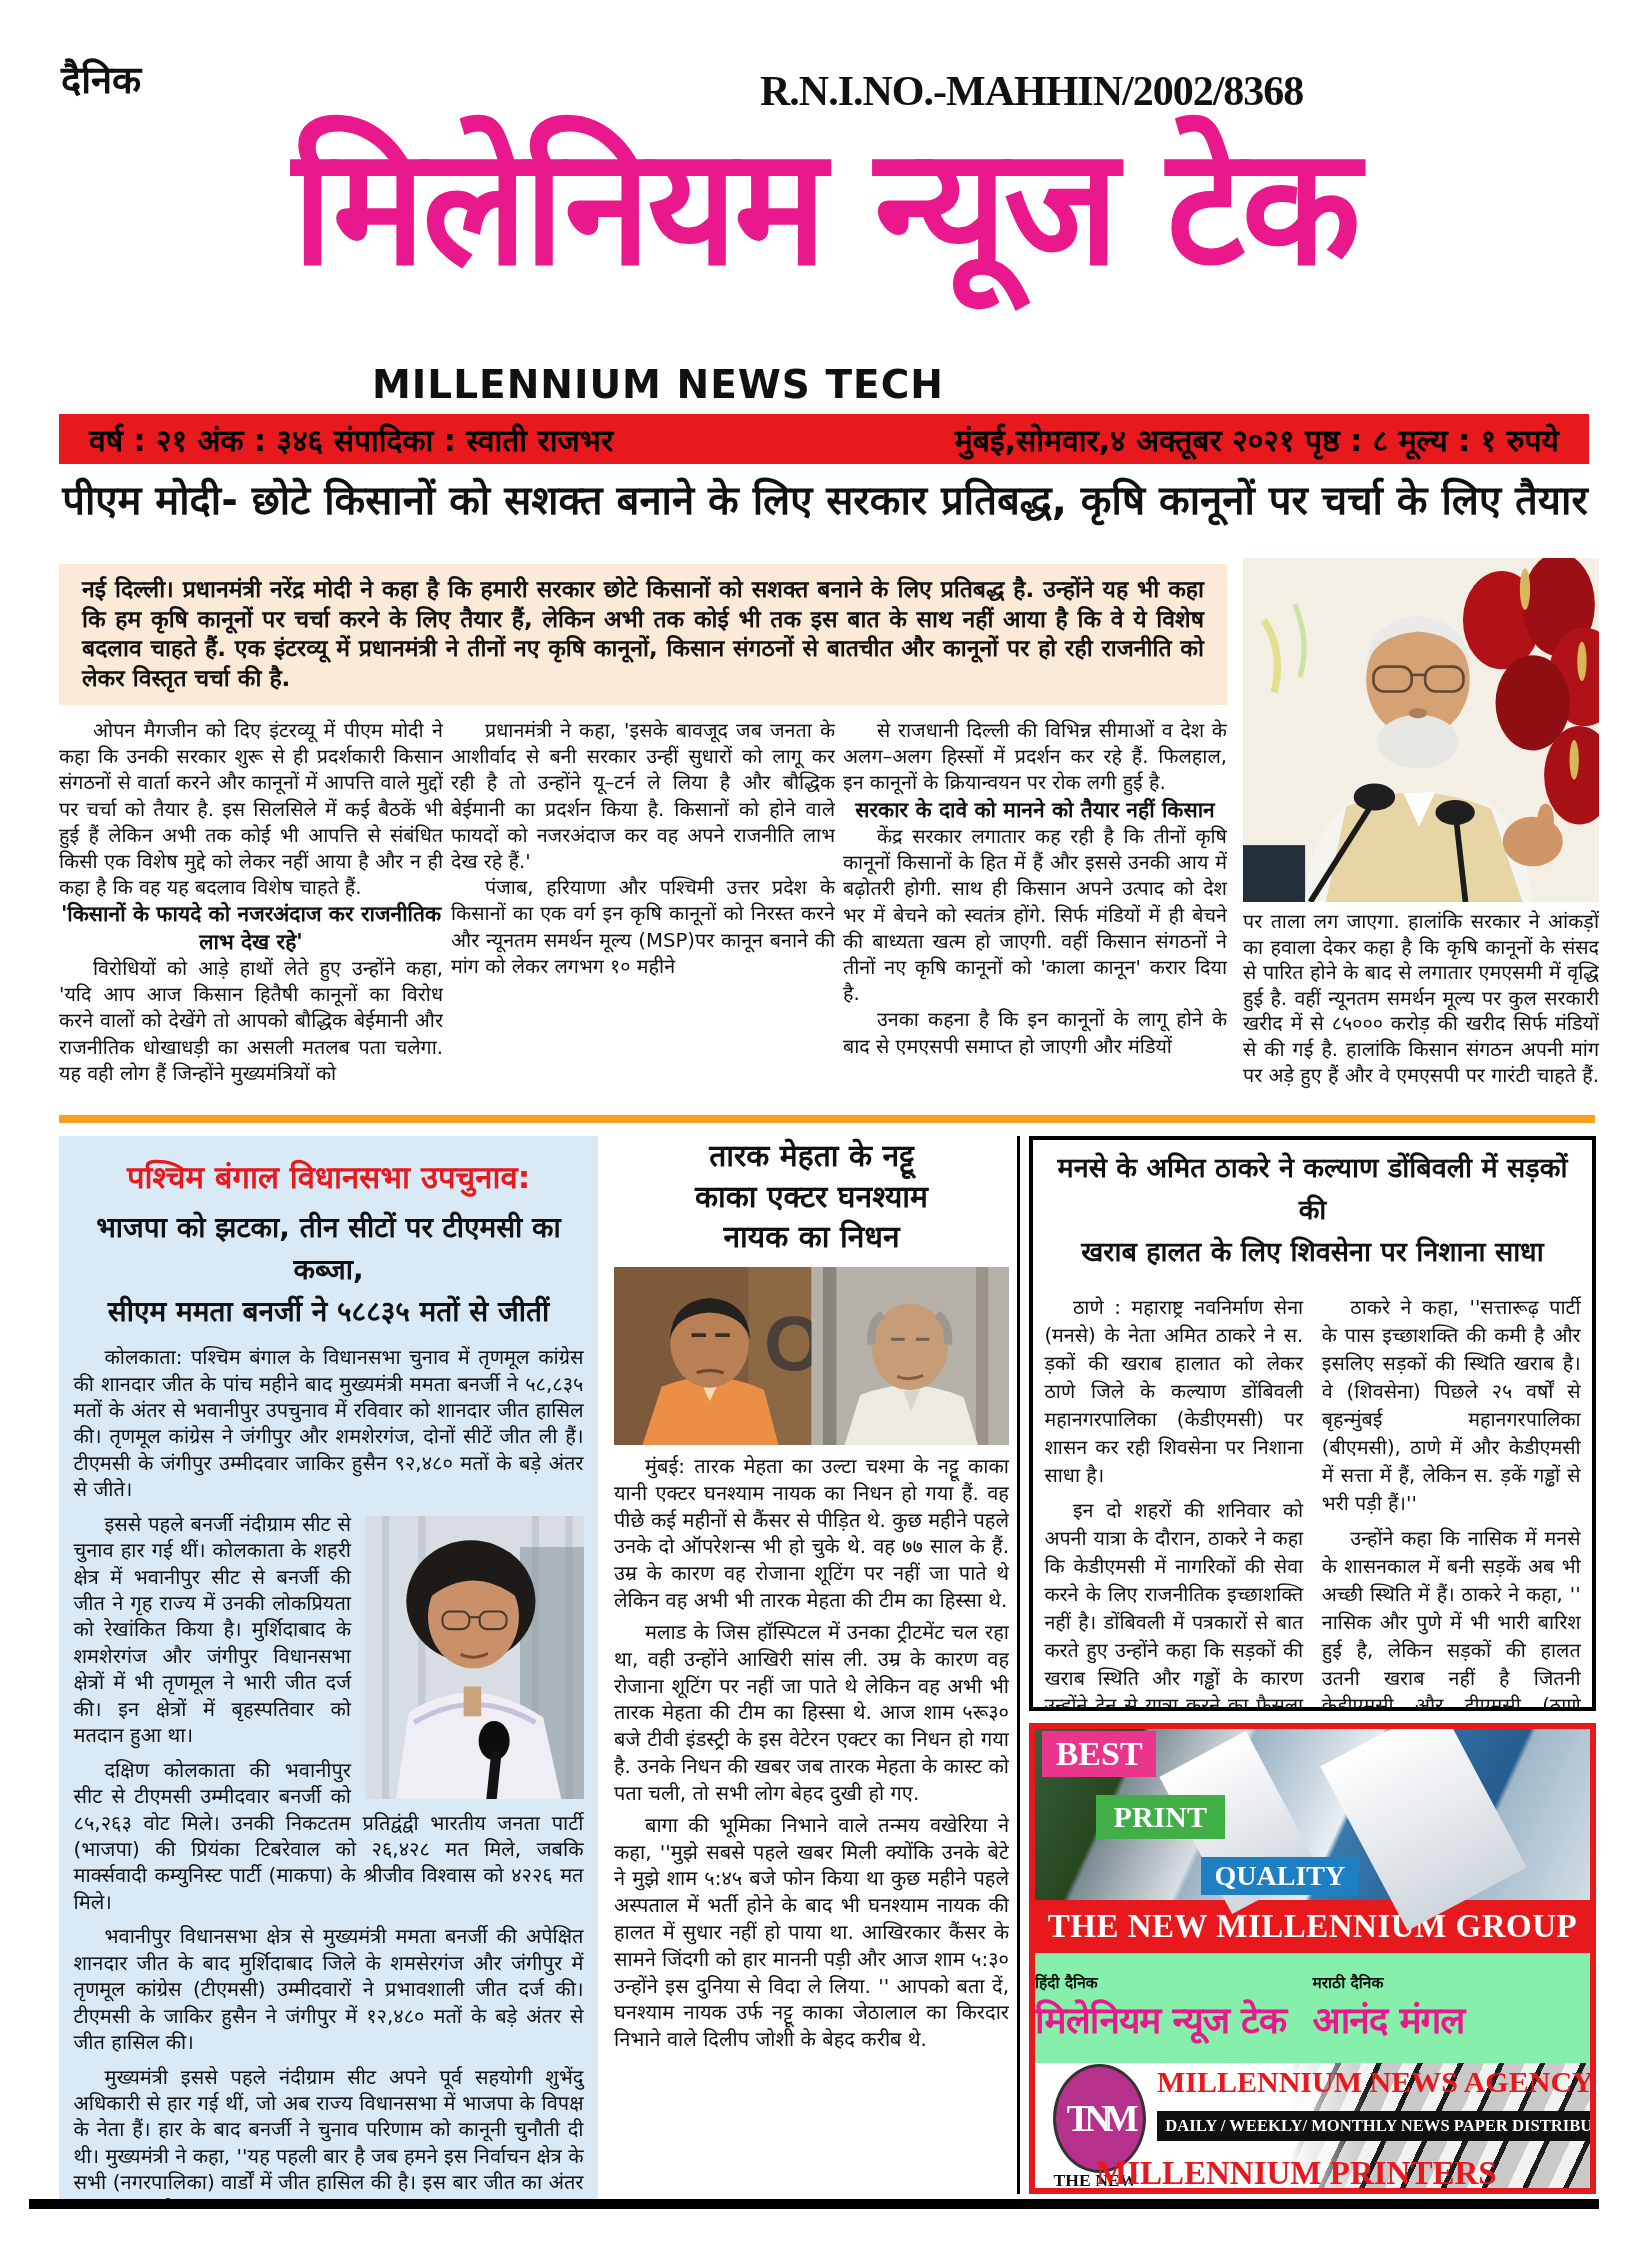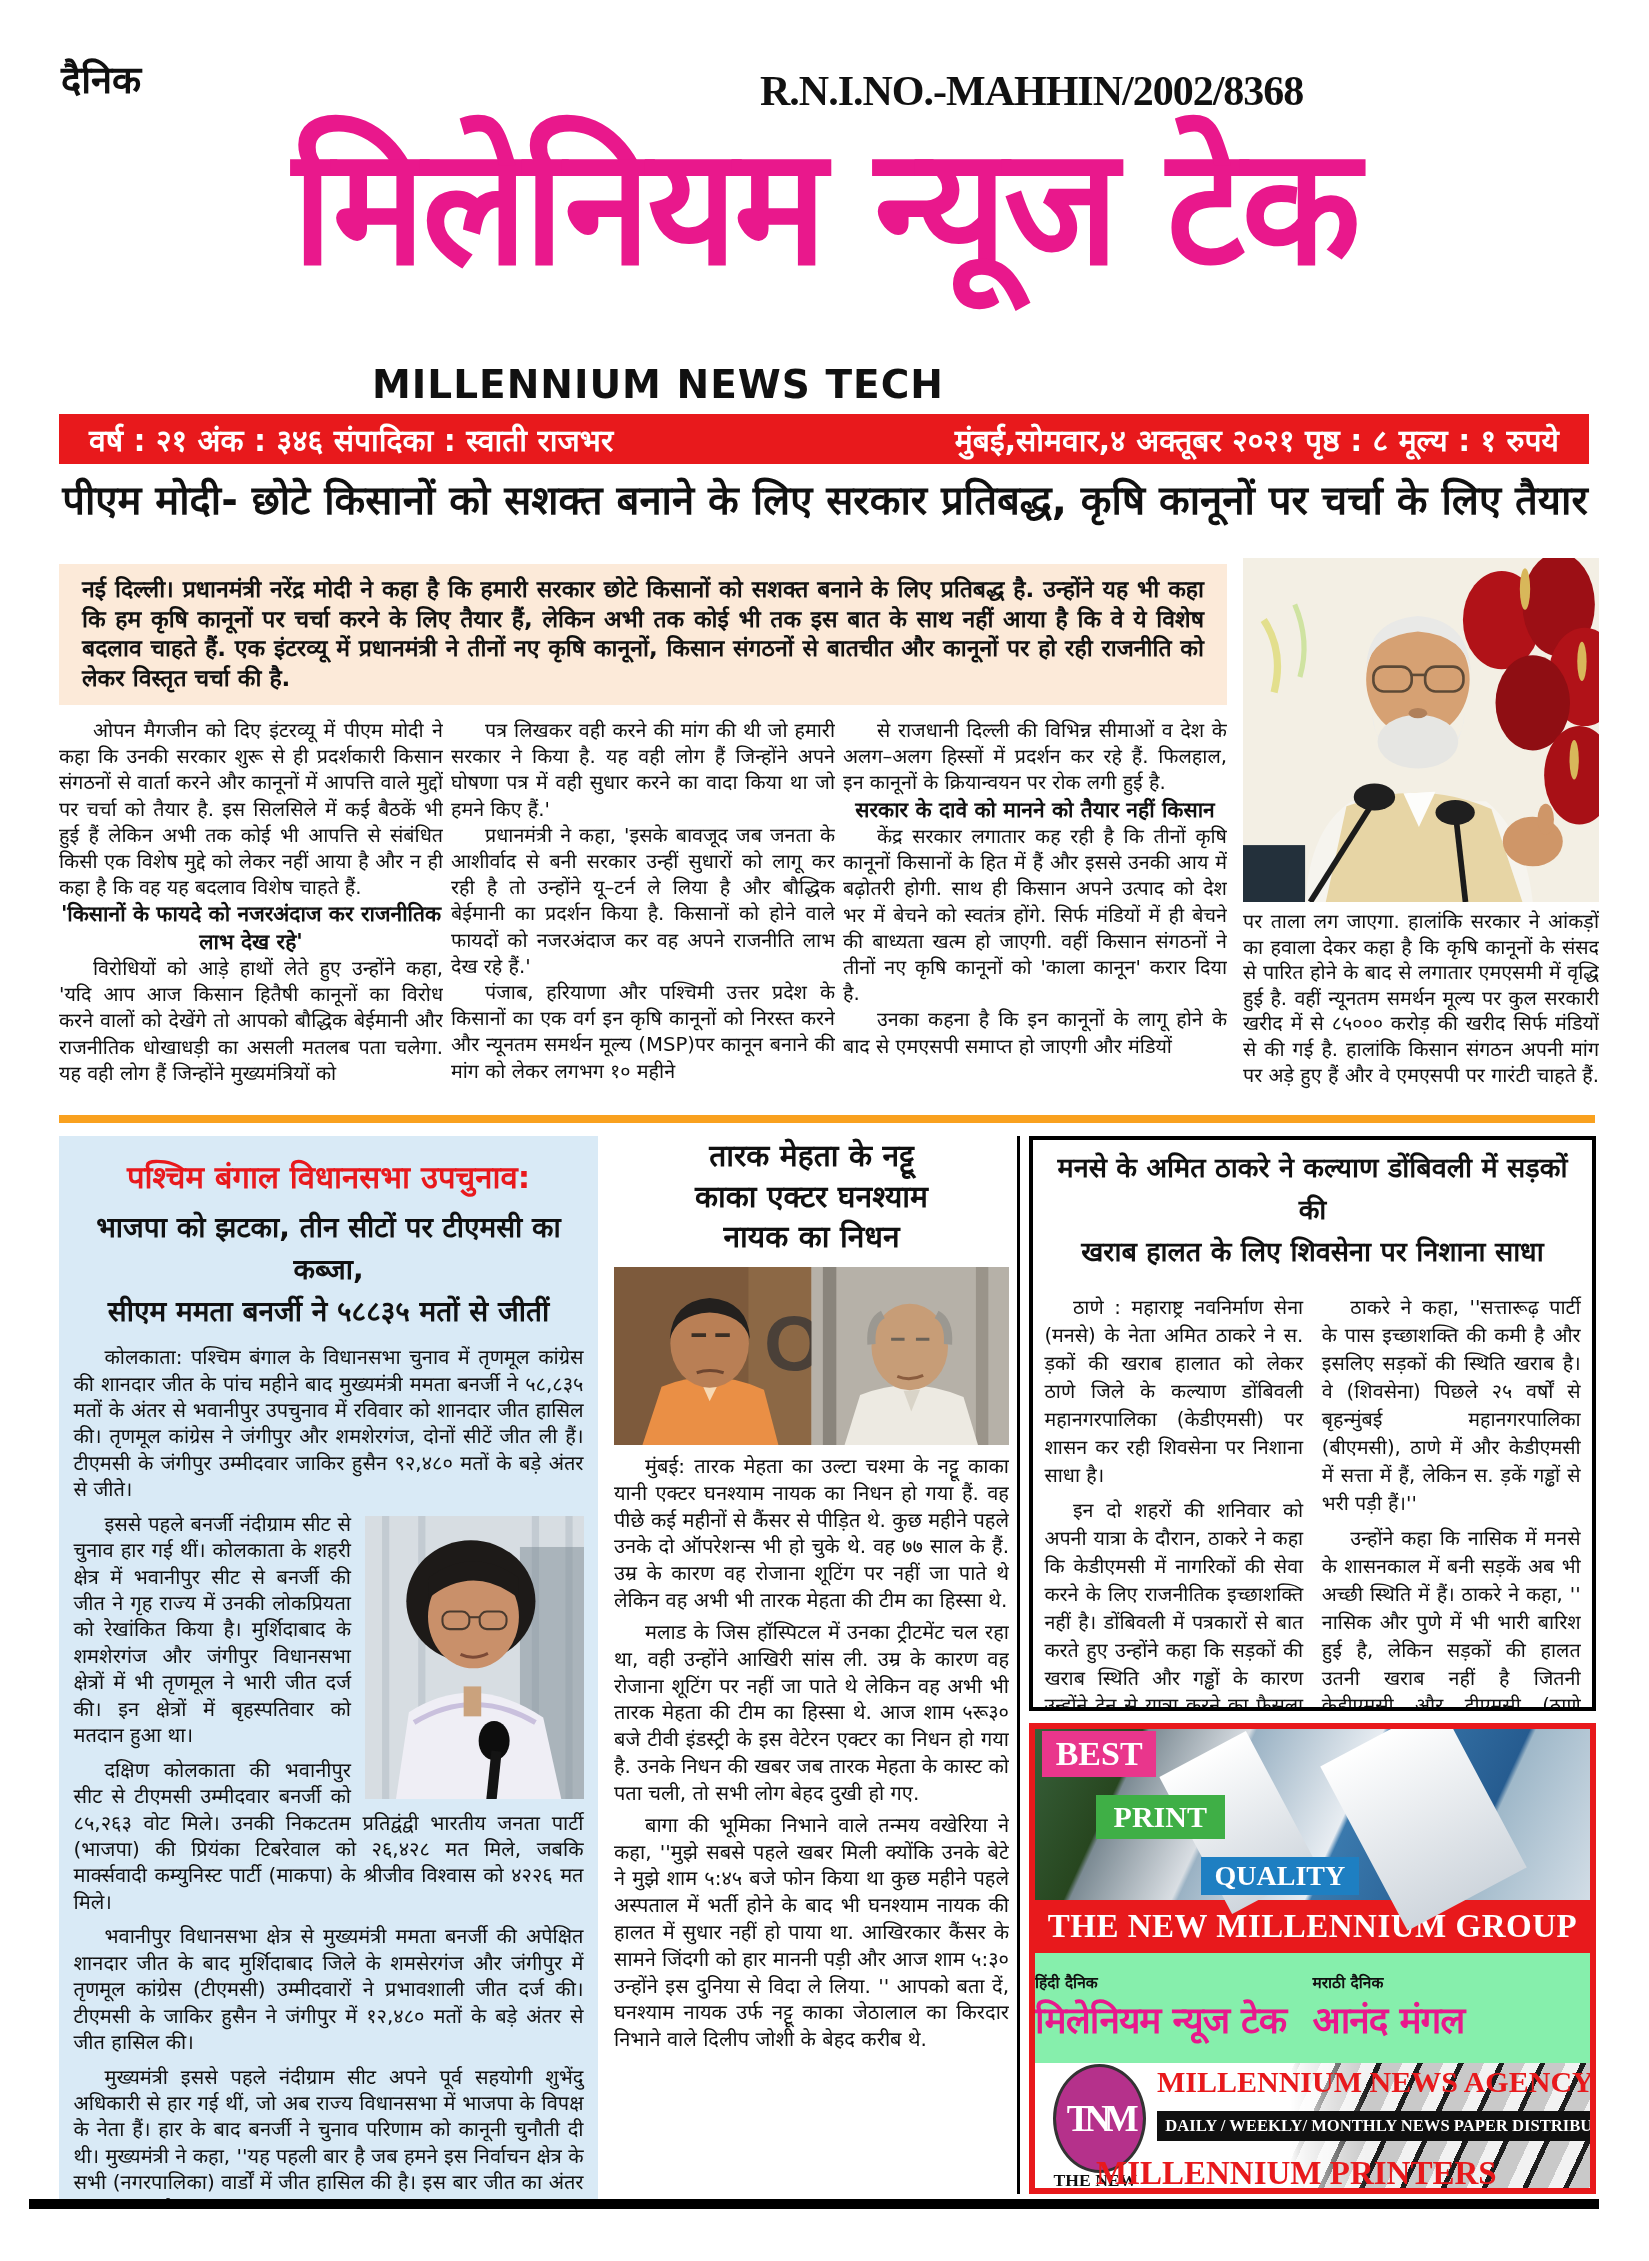--- a/index.html
+++ b/index.html
@@ -17,7 +17,7 @@
 
   
   .infobar{position:absolute;left:59px;top:414px;width:1530px;height:50px;background:#e8191c;
-       color:#ffffff;display:flex;justify-content:space-between;align-items:center;
+       color:#000000;display:flex;justify-content:space-between;align-items:center;
        padding:0 30px;box-sizing:border-box;font-size:30px;font-weight:bold;}
 
   

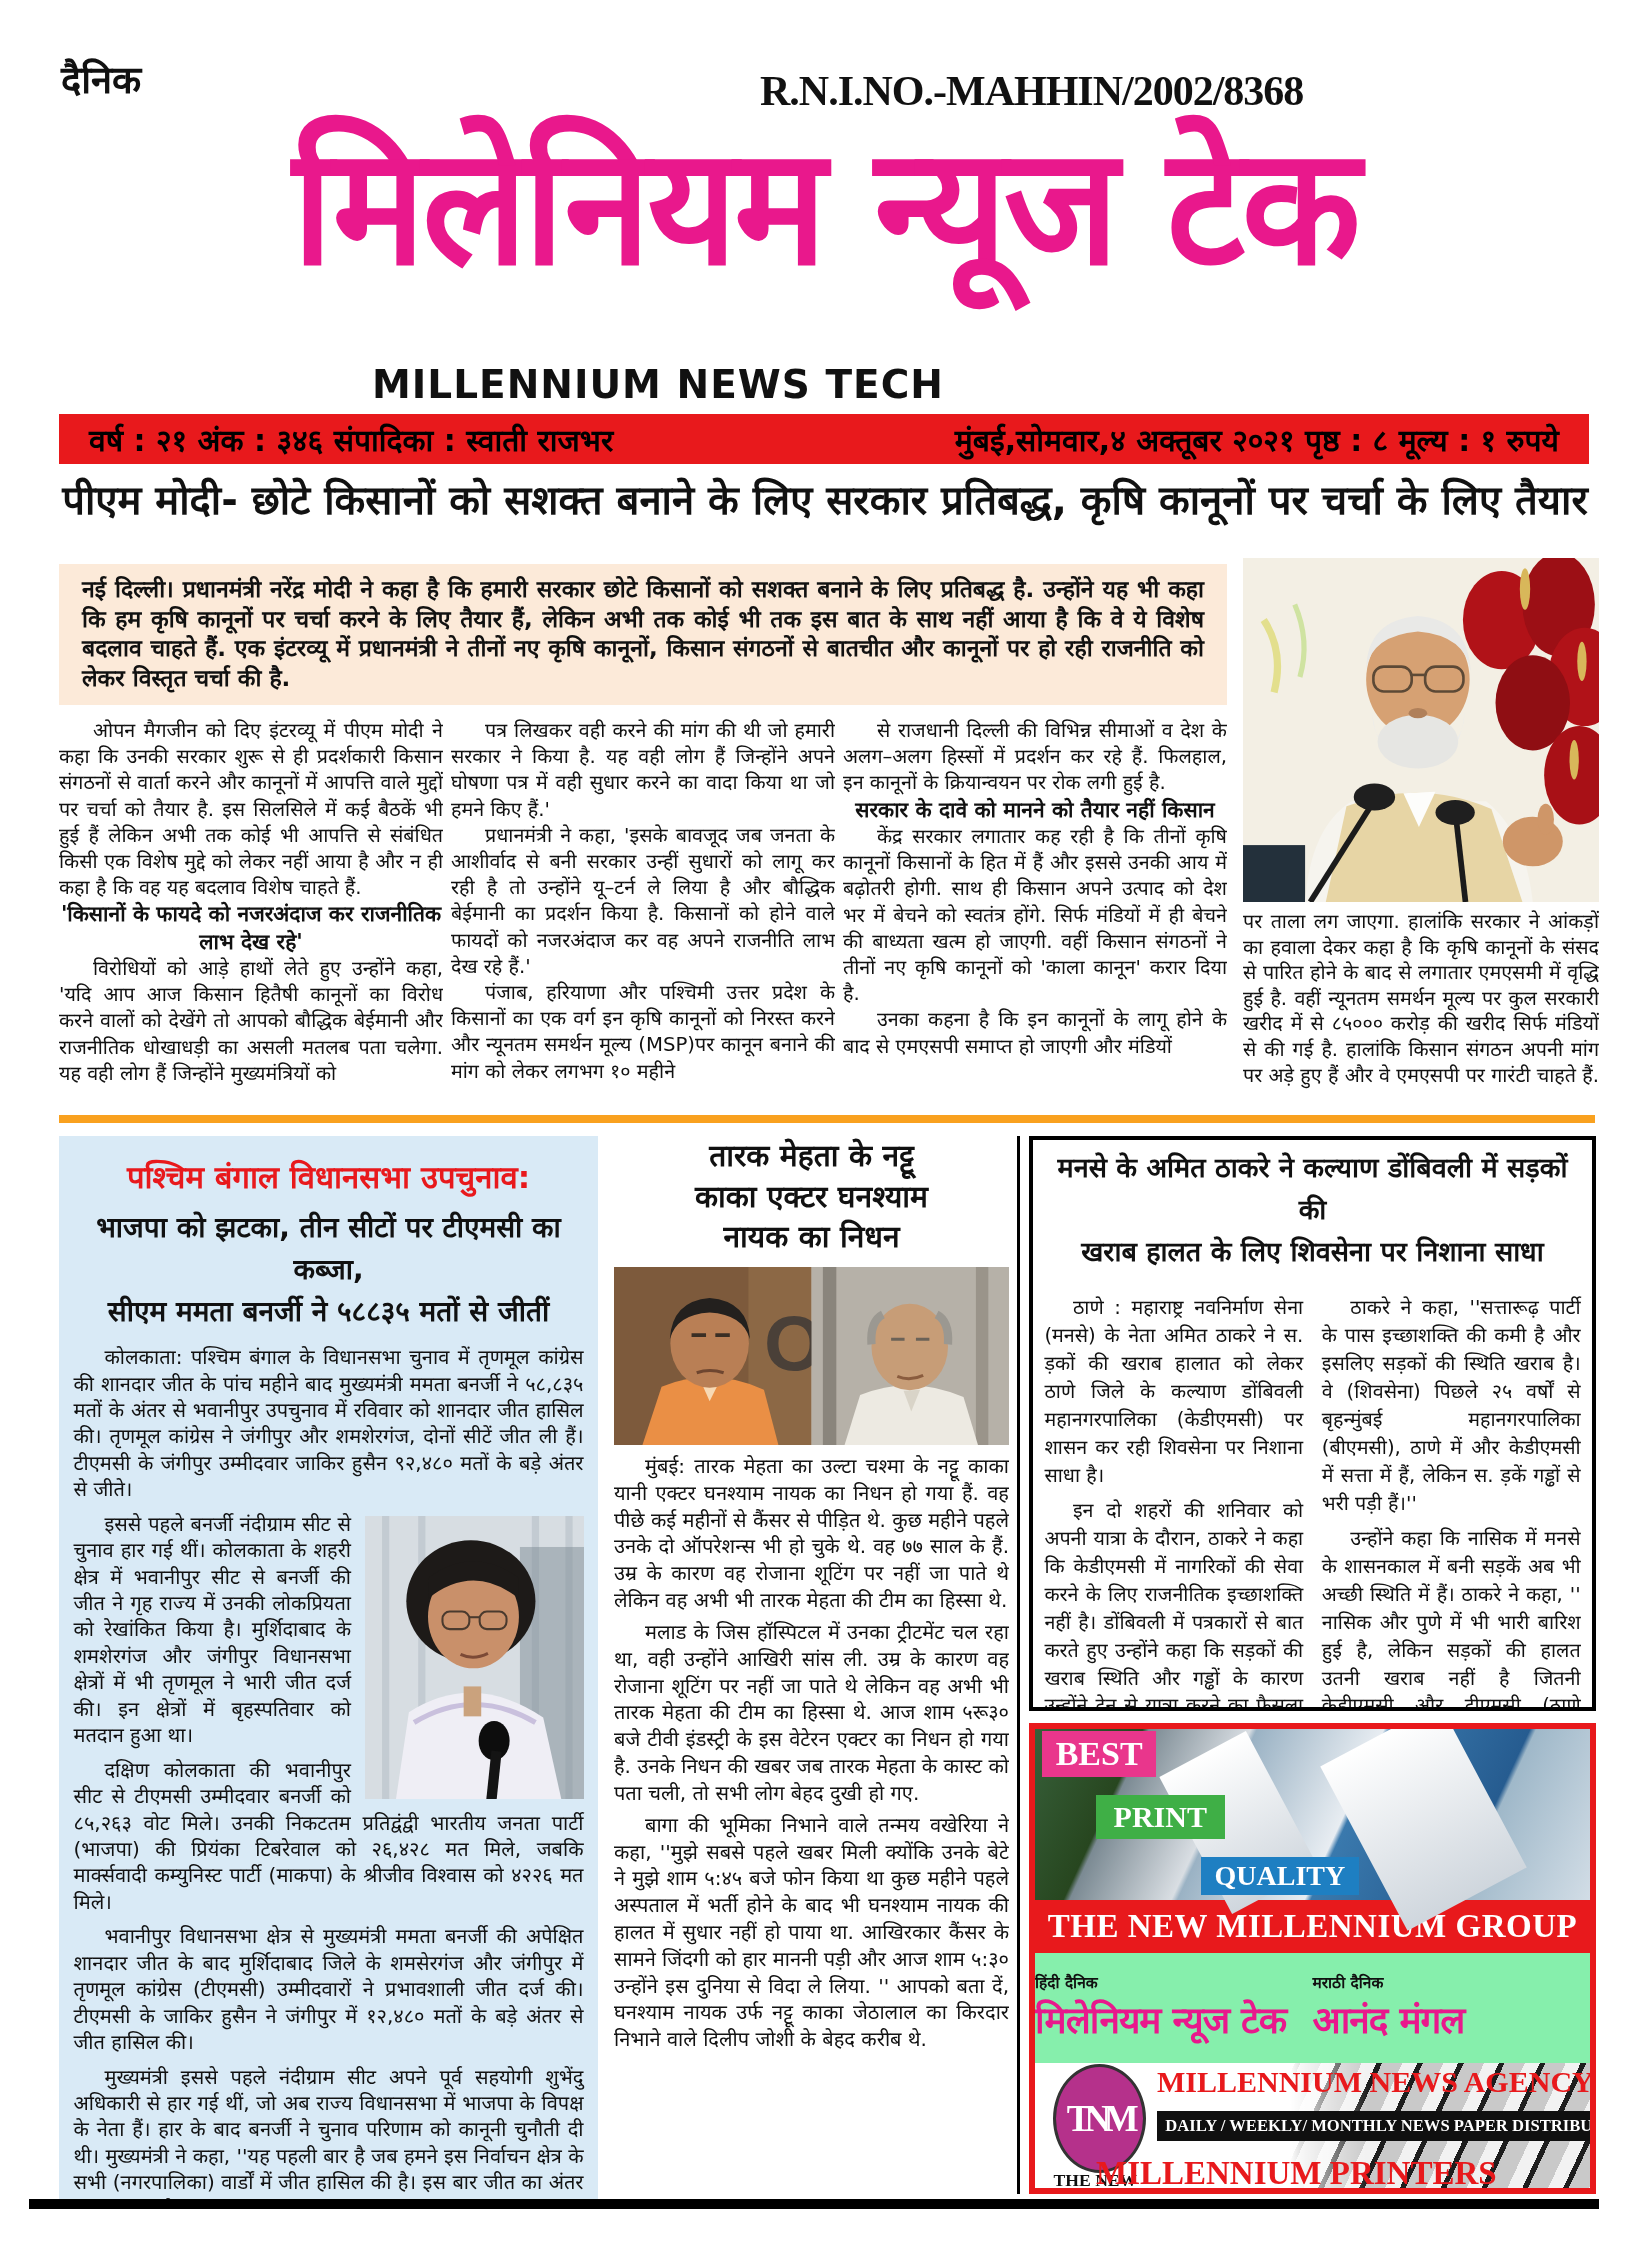--- a/index.html
+++ b/index.html
@@ -163,7 +163,6 @@
     <p>विरोधियों को आड़े हाथों लेते हुए उन्होंने कहा, 'यदि आप आज किसान हितैषी कानूनों का विरोध करने वालों को देखेंगे तो आपको बौद्धिक बेईमानी और राजनीतिक धोखाधड़ी का असली मतलब पता चलेगा. यह वही लोग हैं जिन्होंने मुख्यमंत्रियों को</p>
   </div>
   <div class="bcol" id="bcol2">
-    <p>पत्र लिखकर वही करने की मांग की थी जो हमारी सरकार ने किया है. यह वही लोग हैं जिन्होंने अपने घोषणा पत्र में वही सुधार करने का वादा किया था जो हमने किए हैं.'</p>
     <p>प्रधानमंत्री ने कहा, 'इसके बावजूद जब जनता के आशीर्वाद से बनी सरकार उन्हीं सुधारों को लागू कर रही है तो उन्होंने यू–टर्न ले लिया है और बौद्धिक बेईमानी का प्रदर्शन किया है. किसानों को होने वाले फायदों को नजरअंदाज कर वह अपने राजनीति लाभ देख रहे हैं.'</p>
     <p>पंजाब, हरियाणा और पश्चिमी उत्तर प्रदेश के किसानों का एक वर्ग इन कृषि कानूनों को निरस्त करने और न्यूनतम समर्थन मूल्य (MSP)पर कानून बनाने की मांग को लेकर लगभग १० महीने</p>
   </div>

